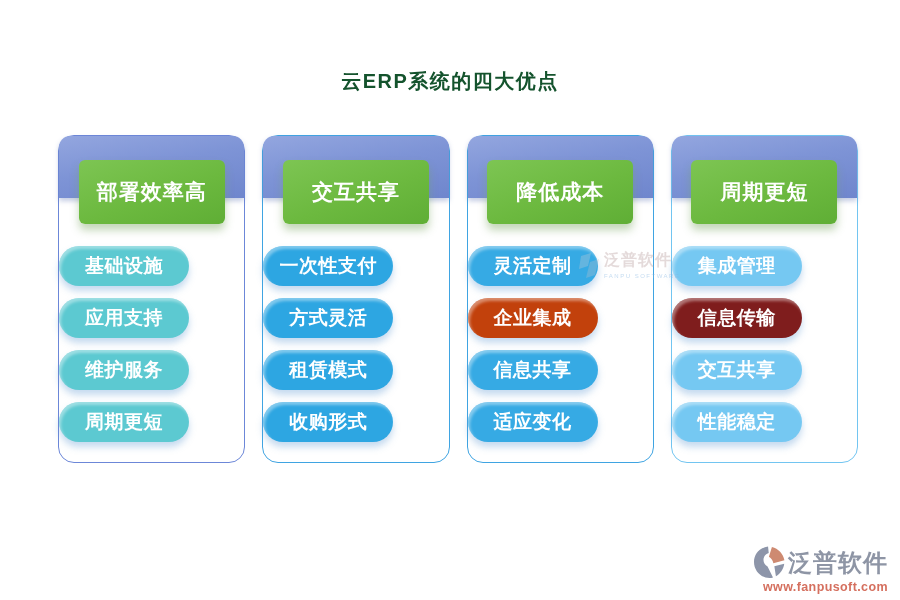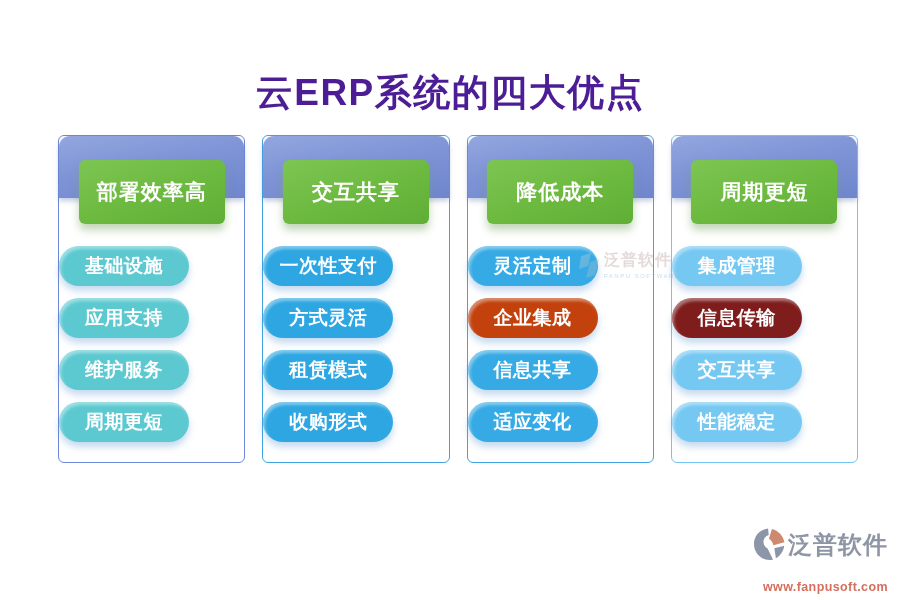--- a/index.html
+++ b/index.html
@@ -9,7 +9,7 @@
   }
   .page-title{
     position:absolute;top:68px;left:0;width:100%;text-align:center;
-    font-size:37px;font-weight:bold;color:#4c1d95;letter-spacing:1.5px;
+    font-size:20px;font-weight:bold;color:#14532d;letter-spacing:1.5px;
   }
   .cards{
     position:absolute;left:58px;top:135px;width:800px;height:328px;

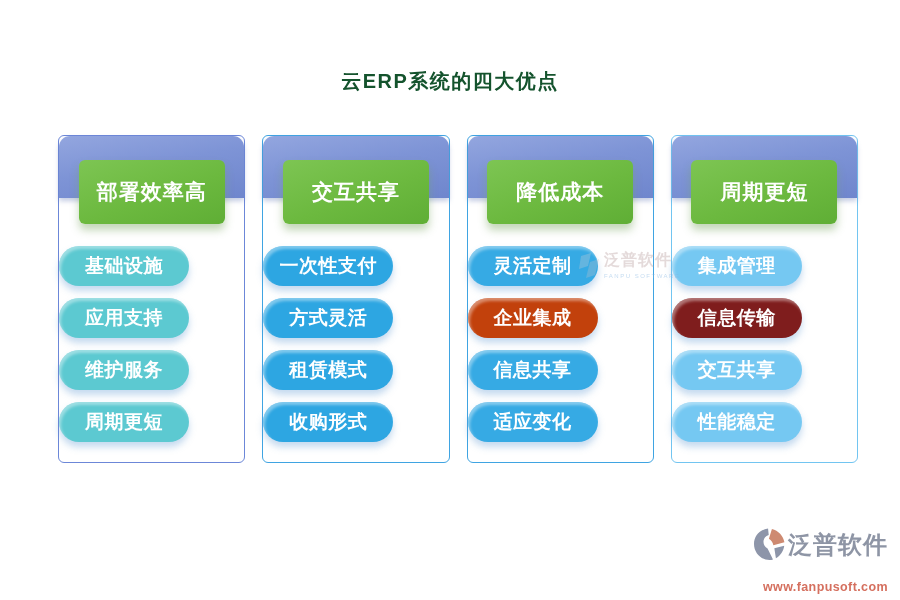--- a/index.html
+++ b/index.html
@@ -17,7 +17,7 @@
   }
   .card{
     position:relative;flex:1;height:328px;background:#ffffff;
-    border:1.6px solid #6C8CD5;border-radius:6px;box-sizing:border-box;
+    border:1.6px solid #6C8CD5;border-radius:16px;box-sizing:border-box;
   }
   .band{
     position:absolute;top:0;left:0;right:0;height:62px;

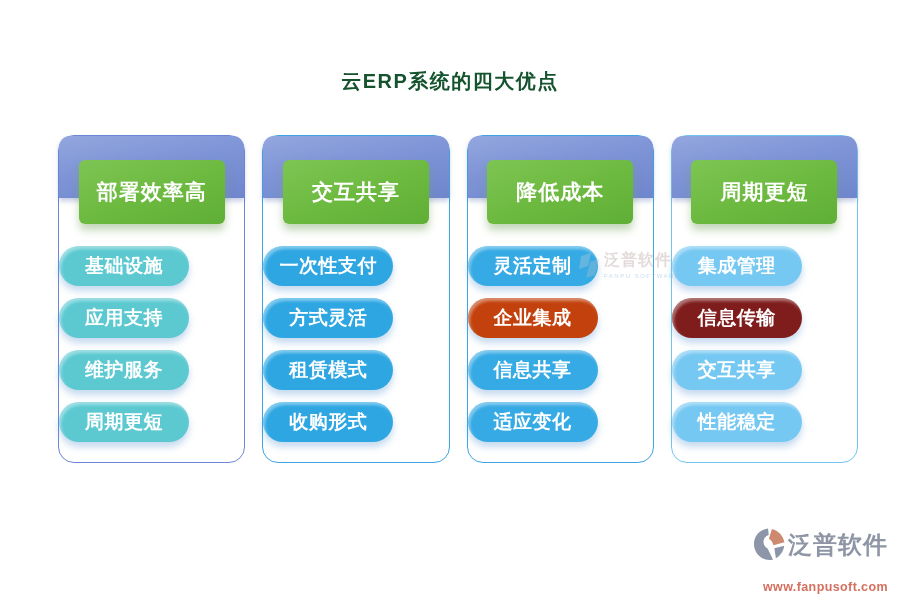--- a/index.html
+++ b/index.html
@@ -60,7 +60,7 @@
   .fl-row{display:flex;align-items:center;}
   .fl-icon{width:31px;height:33px;margin-right:3px;}
   .fl-brand{font-size:24px;font-weight:600;color:#8E95A5;letter-spacing:1px;white-space:nowrap;}
-  .fl-url{font-size:12.5px;font-weight:bold;color:#D5705F;letter-spacing:0.4px;margin-top:19px;white-space:nowrap;}
+  .fl-url{font-size:12.5px;font-weight:bold;color:#D5705F;letter-spacing:0.4px;margin-top:1px;white-space:nowrap;}
 </style>
 </head>
 <body>

